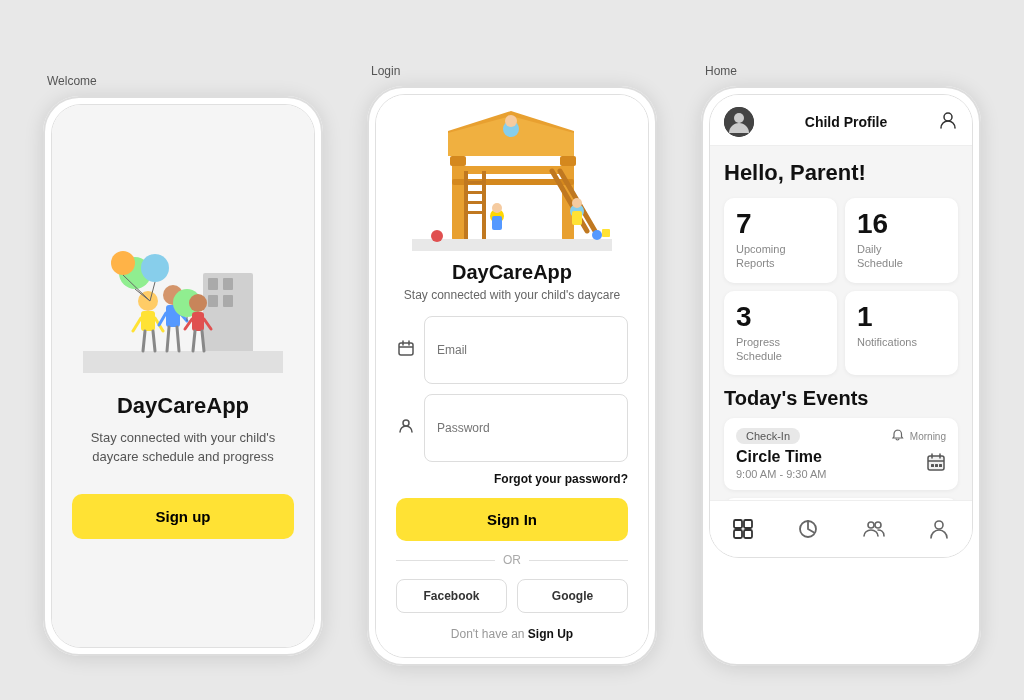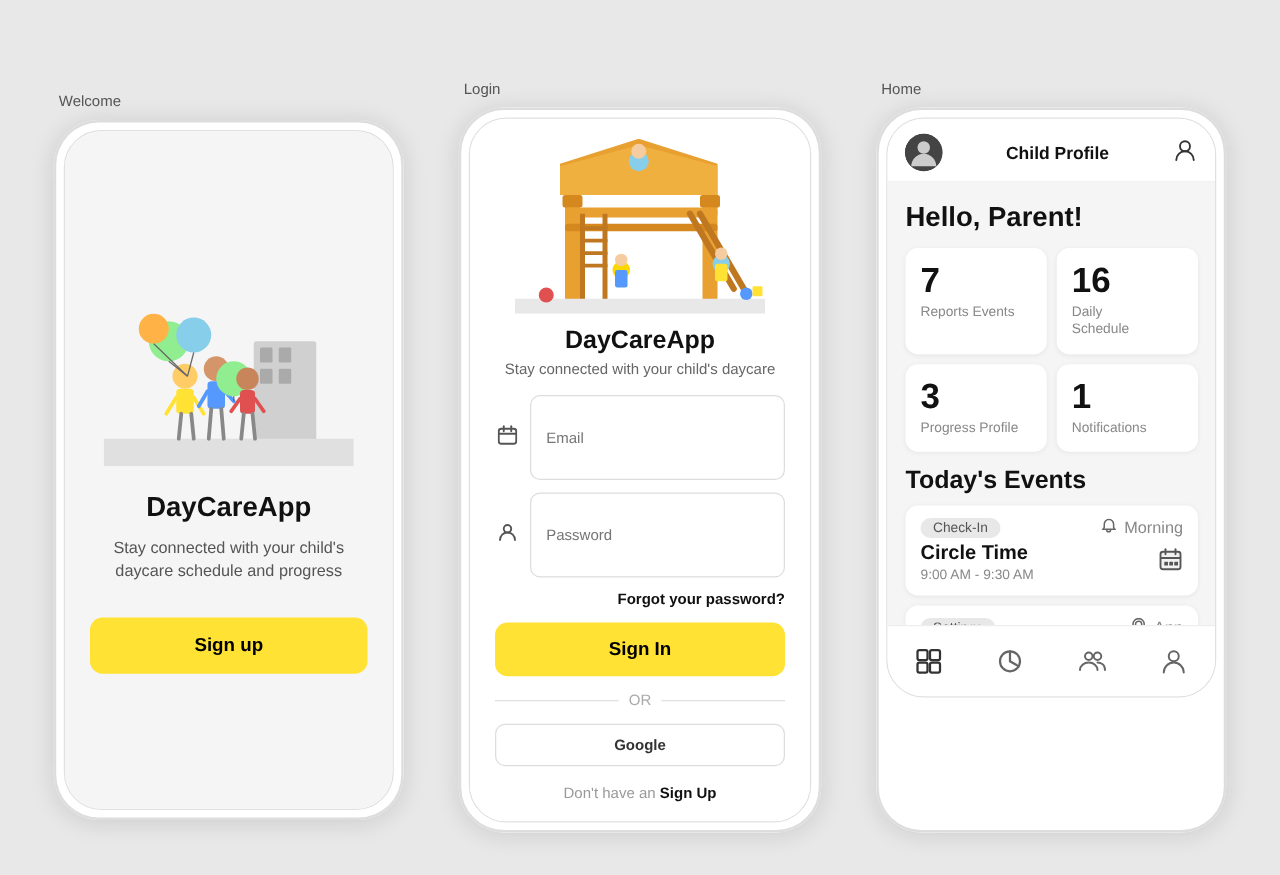--- a/index.html
+++ b/index.html
@@ -591,7 +591,7 @@
             <div class="stats-grid">
               <div class="stat-card">
                 <div class="stat-number">7</div>
-                <div class="stat-label">Reports Events</div>
+                <div class="stat-label">Upcoming Reports</div>
               </div>
               <div class="stat-card">
                 <div class="stat-number">16</div>

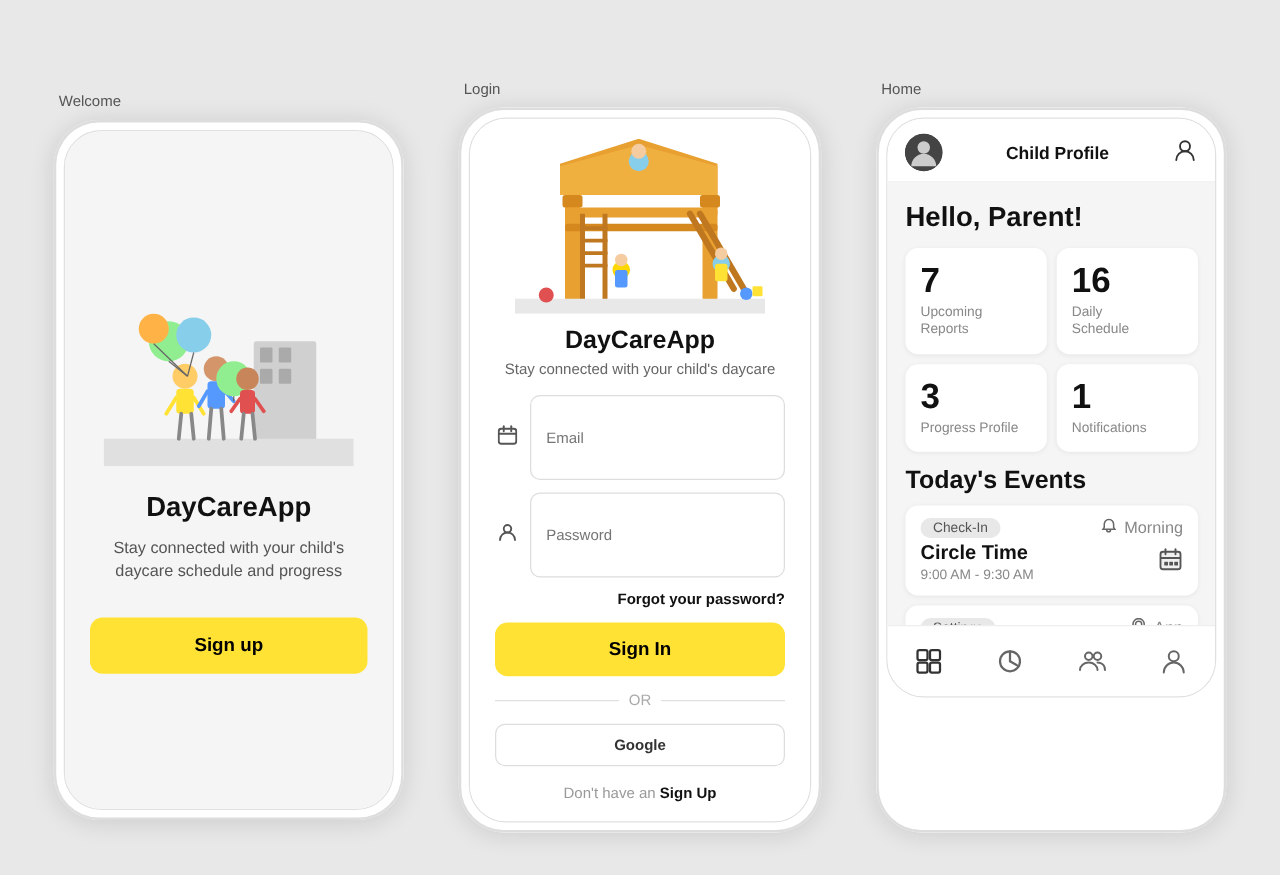--- a/index.html
+++ b/index.html
@@ -599,7 +599,7 @@
               </div>
               <div class="stat-card">
                 <div class="stat-number">3</div>
-                <div class="stat-label">Progress Profile</div>
+                <div class="stat-label">Progress Schedule</div>
               </div>
               <div class="stat-card">
                 <div class="stat-number">1</div>

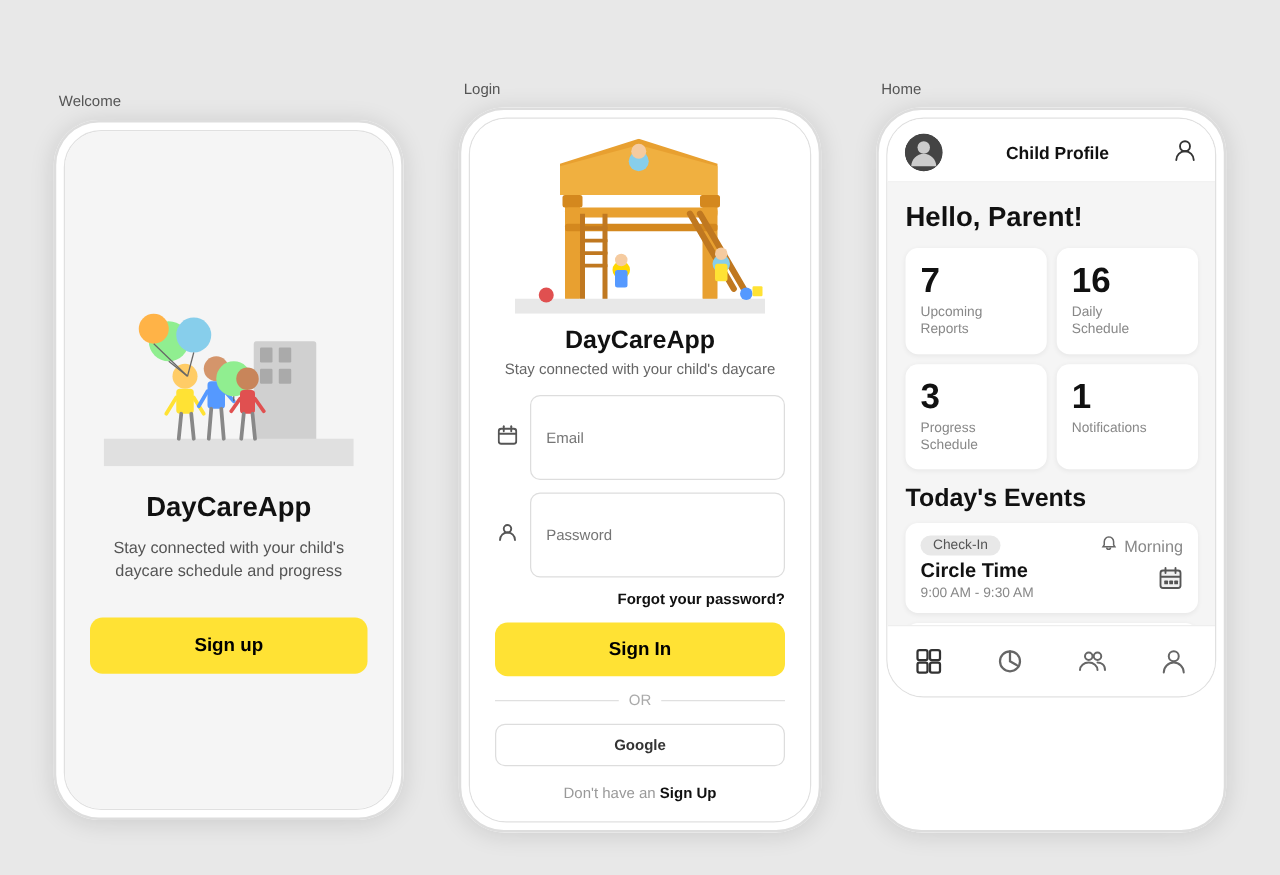--- a/index.html
+++ b/index.html
@@ -349,7 +349,7 @@
       display: flex;
       align-items: center;
       gap: 6px;
-      font-size: 13px;
+      font-size: 10px;
       color: #888;
     }
 

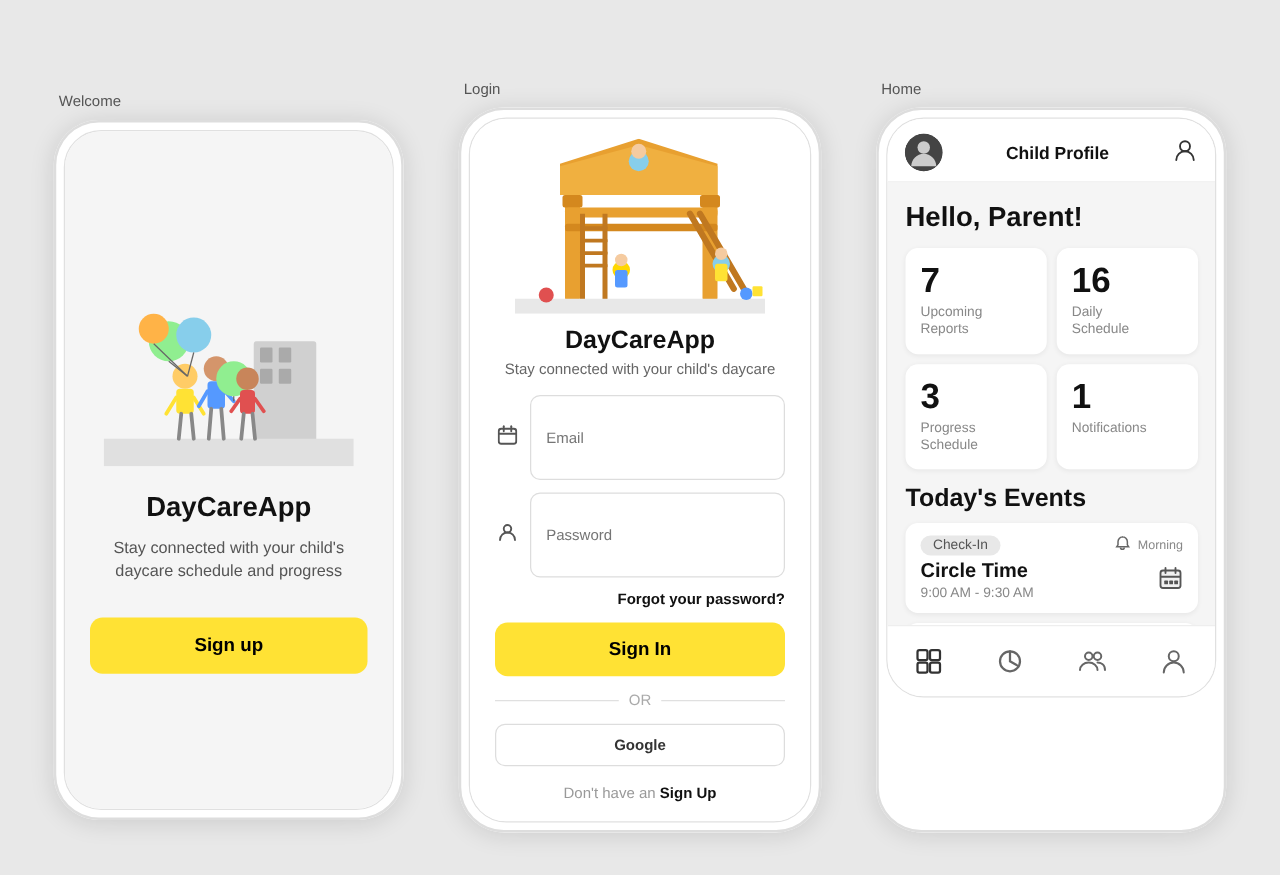--- a/index.html
+++ b/index.html
@@ -549,6 +549,7 @@
           </div>
 
           <div class="social-buttons">
+            <button class="social-btn">Facebook</button>
             <button class="social-btn">Google</button>
           </div>
 

